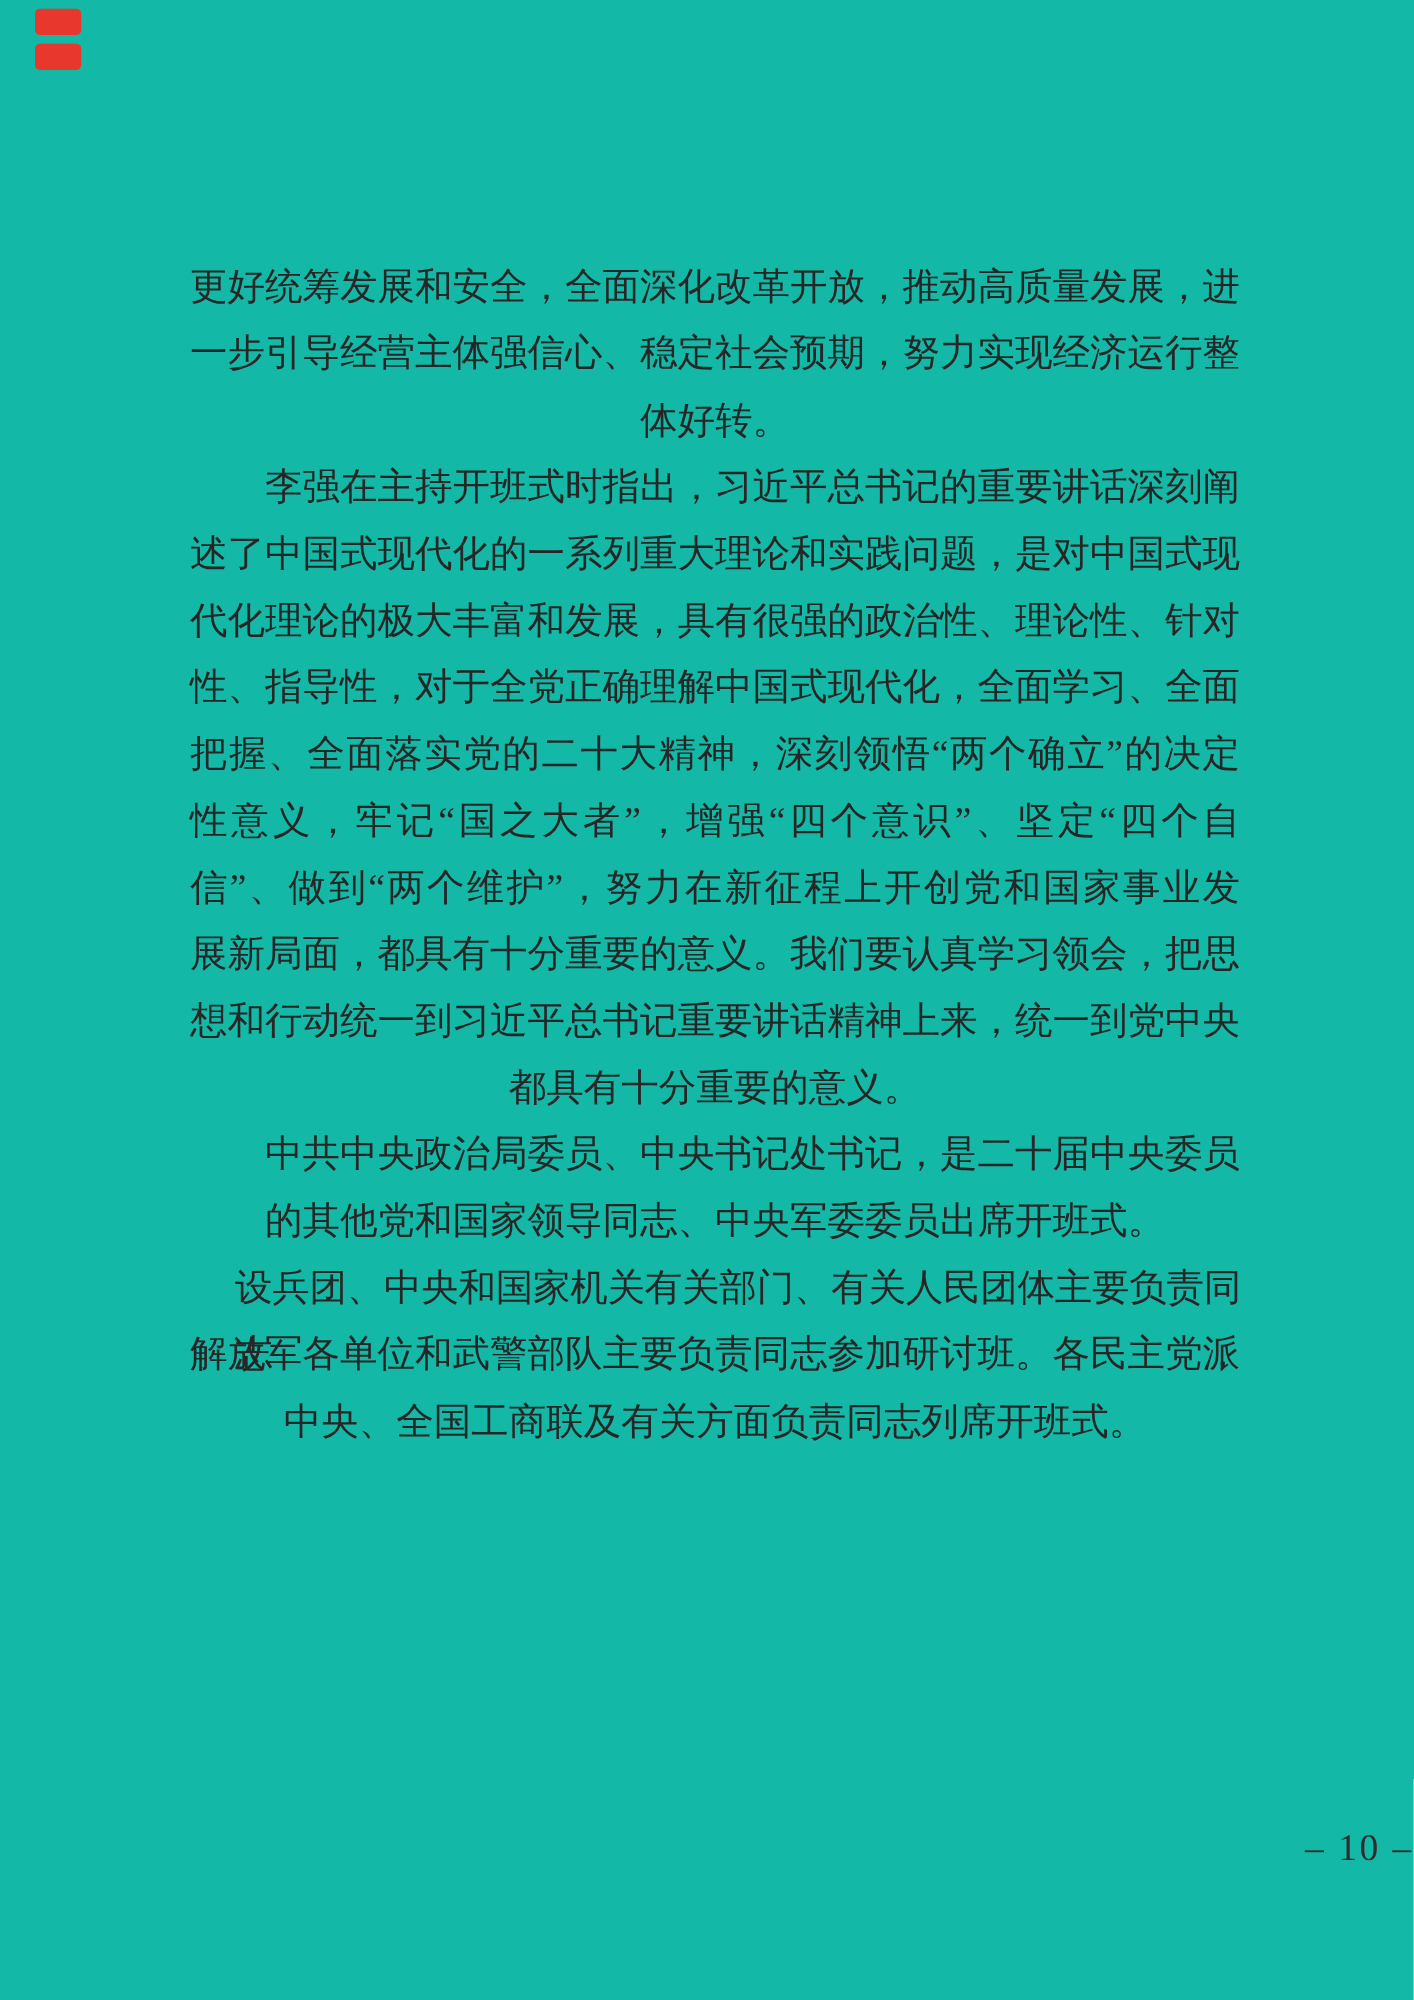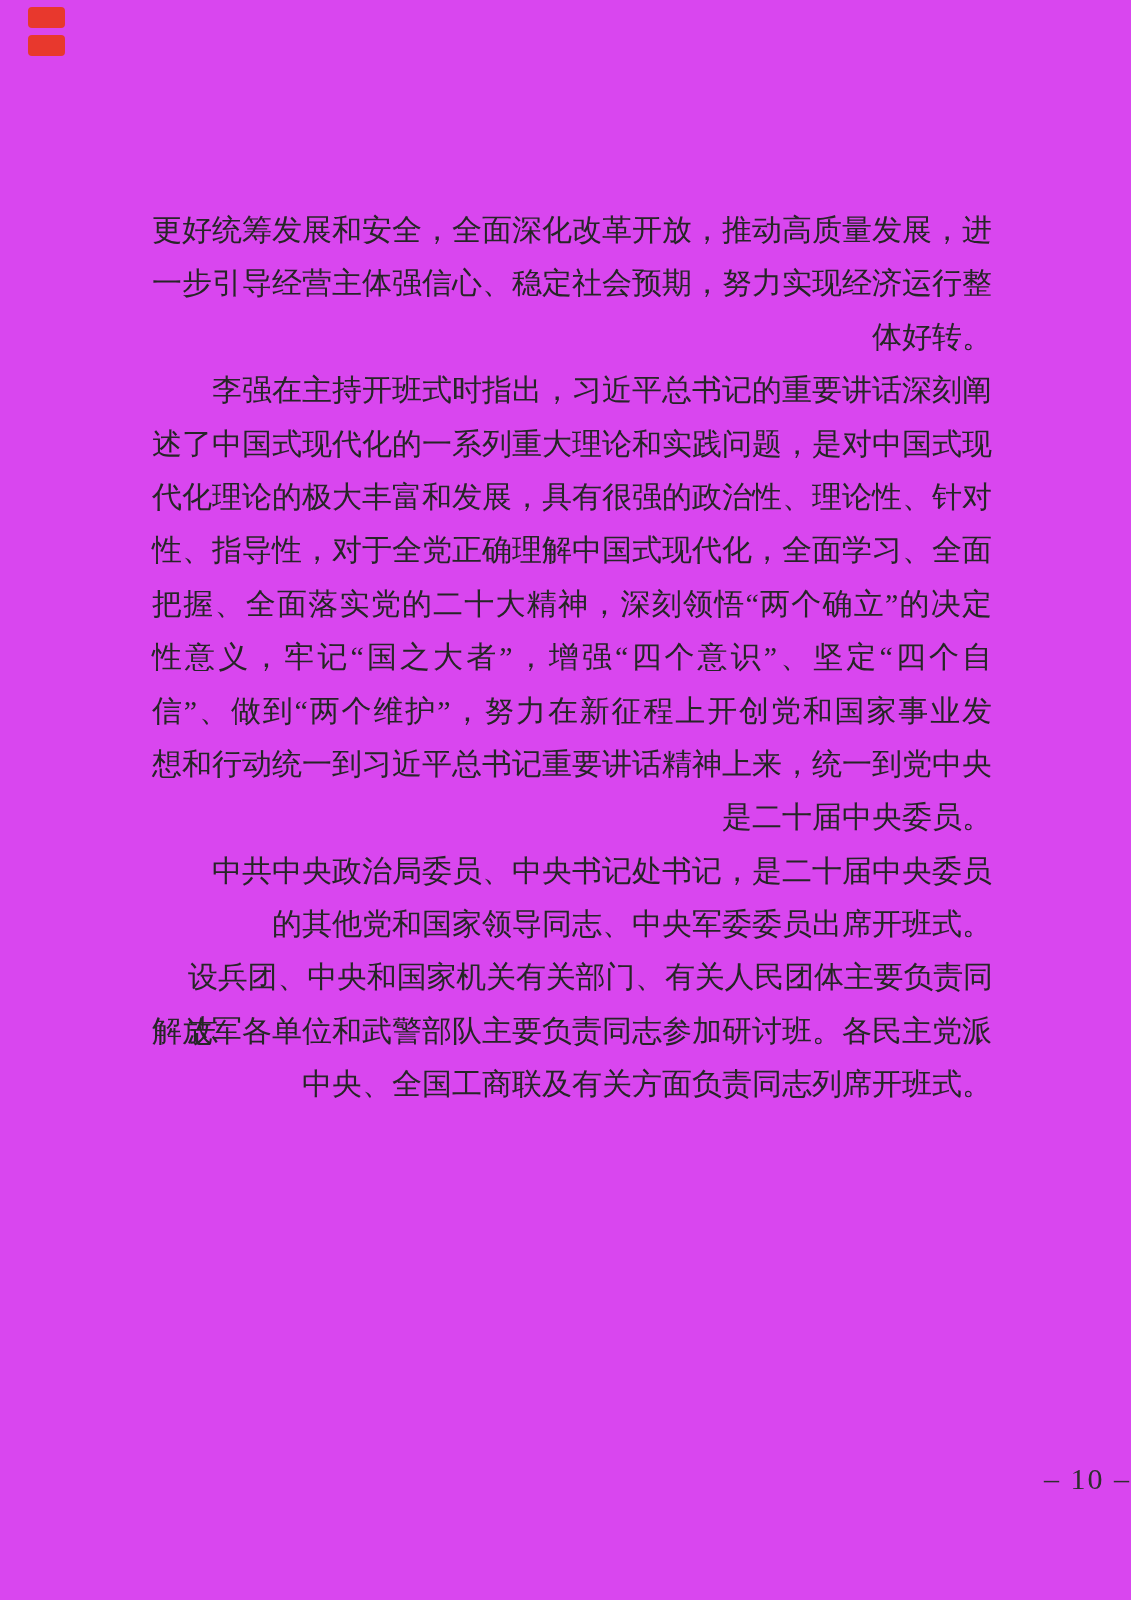--- a/index.html
+++ b/index.html
@@ -11,7 +11,7 @@
     position: relative;
     width: 1131px;
     height: 1600px;
-    background: #d946ef;
+    background: #14b8a6;
     overflow: hidden;
     font-family: "Liberation Serif", "DejaVu Serif", serif;
   }

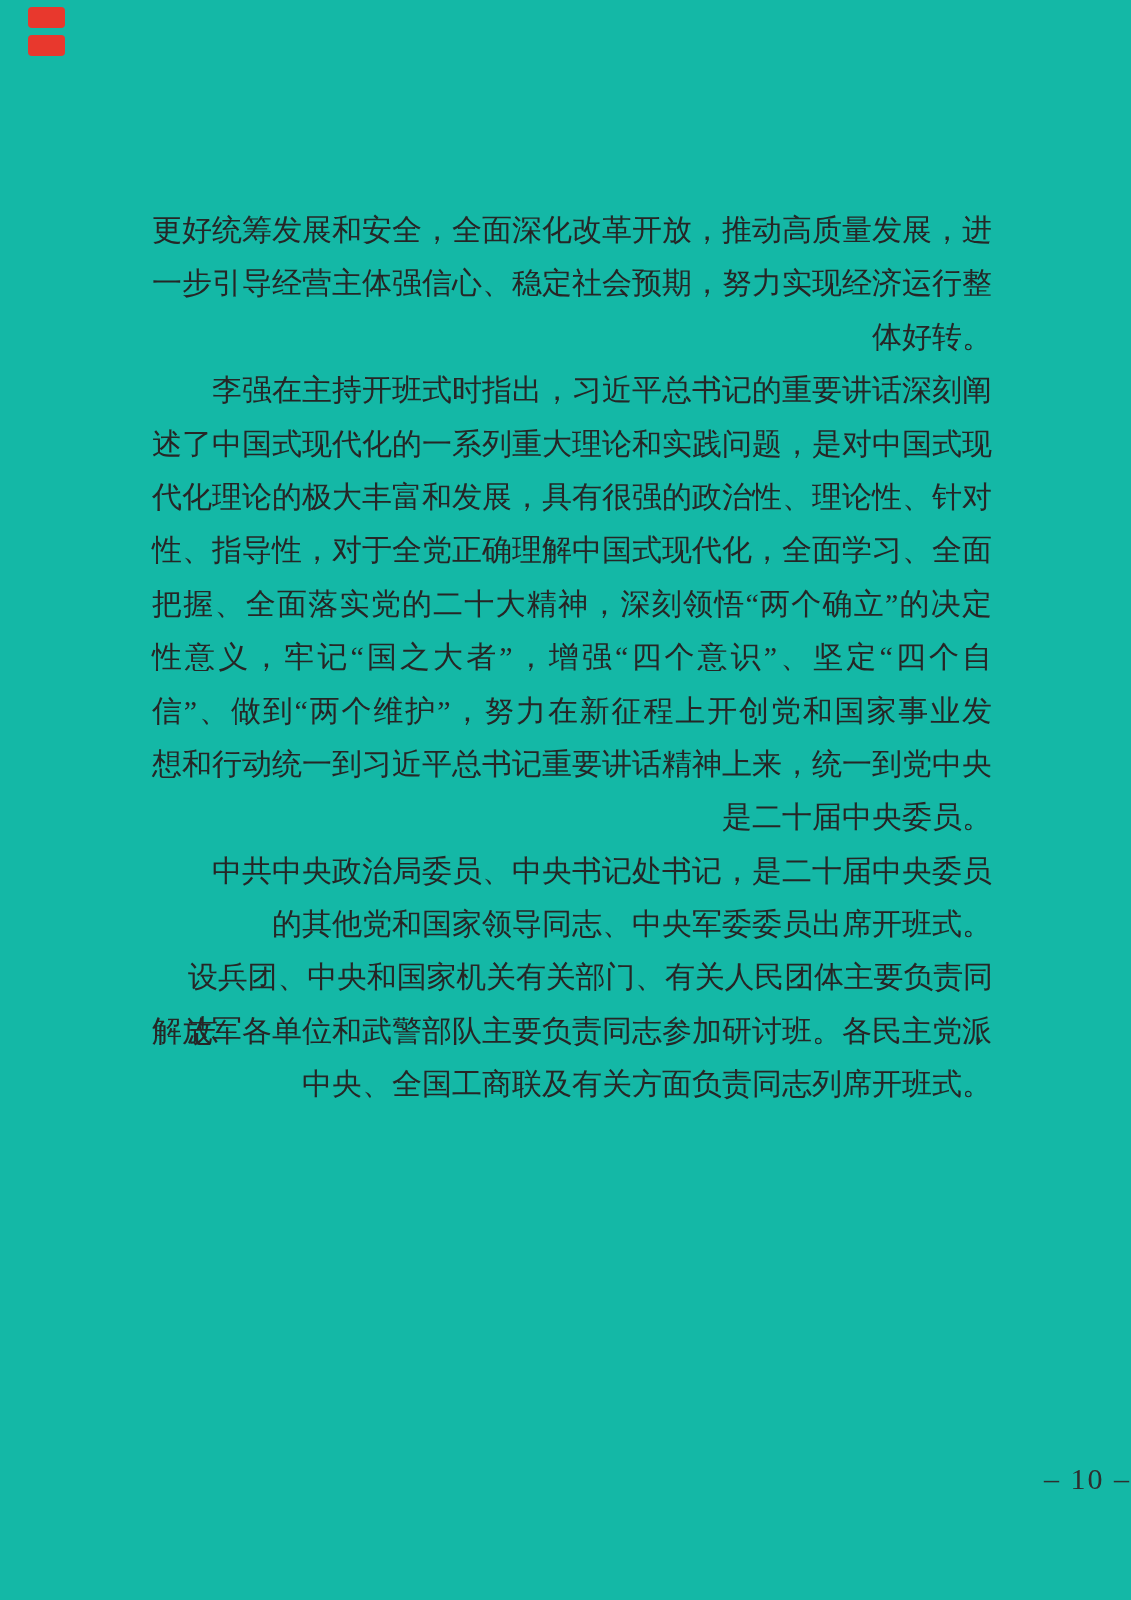--- a/index.html
+++ b/index.html
@@ -39,7 +39,7 @@
   }
   .line {
     height: 53.4px;
-    text-align: right;
+    text-align: center;
   }
   .line.fill {
     text-align: justify;

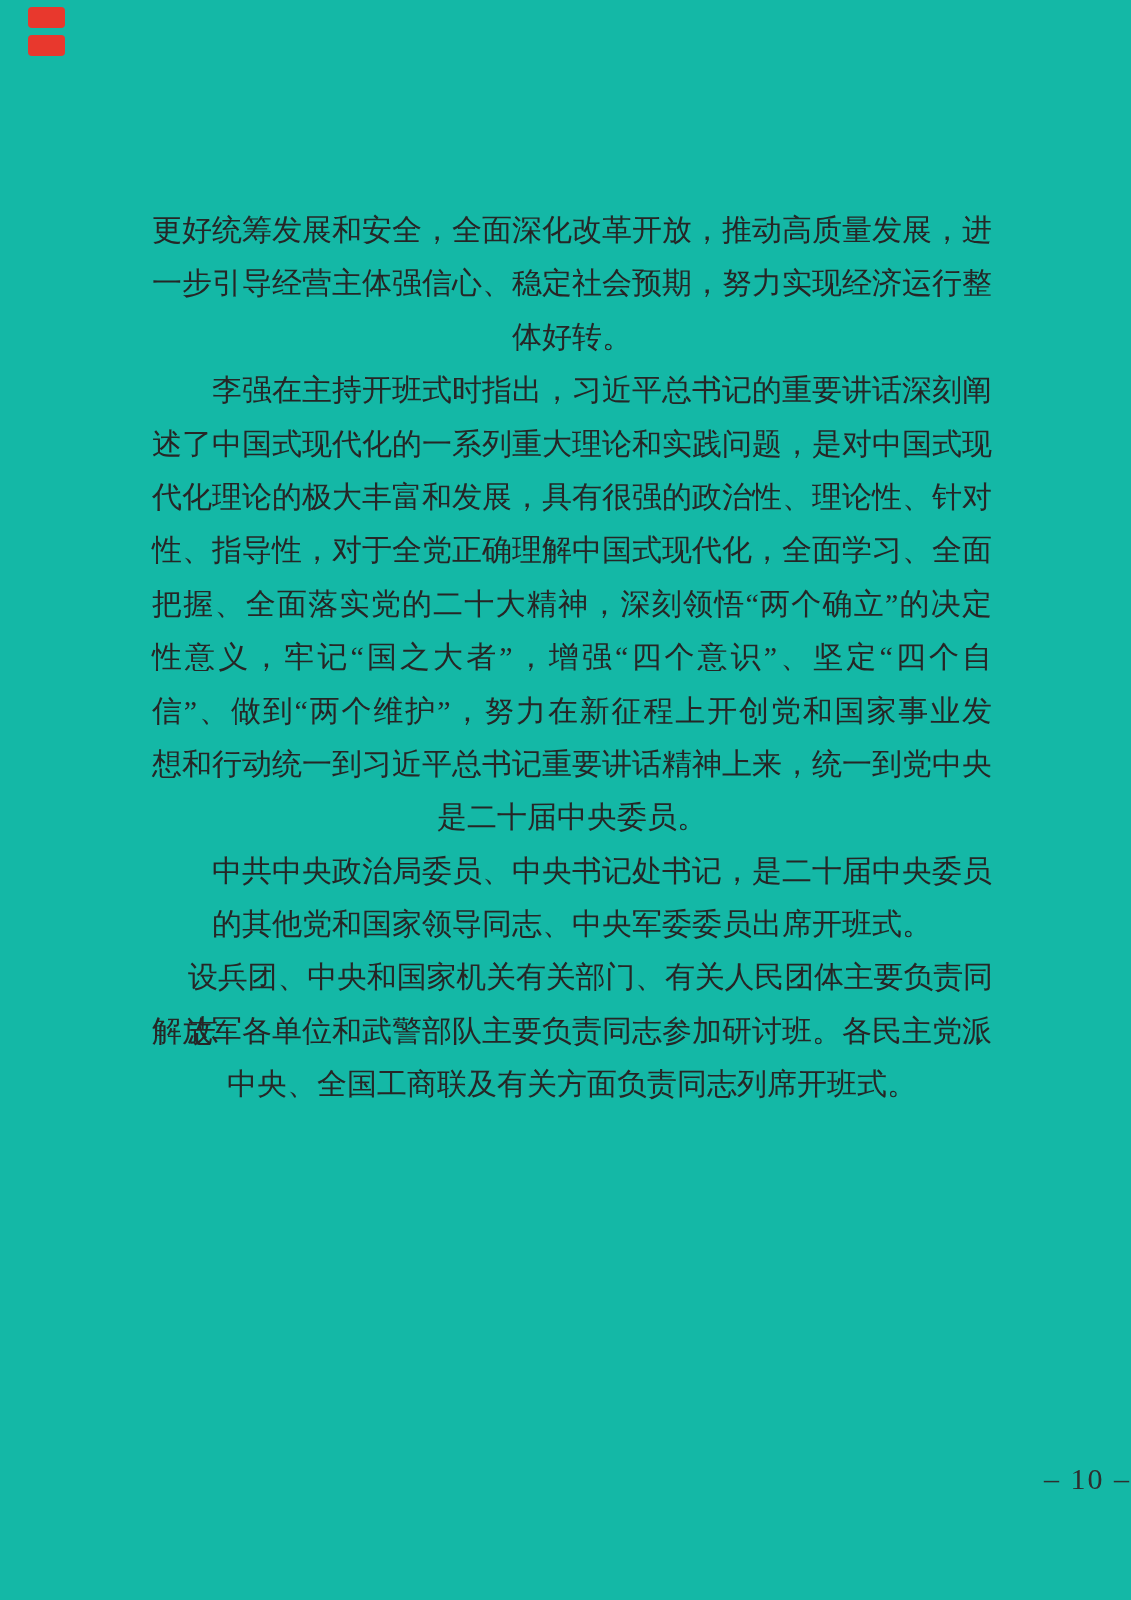--- a/index.html
+++ b/index.html
@@ -85,6 +85,7 @@
       <div class="line fill">把握、全面落实党的二十大精神，深刻领悟“两个确立”的决定</div>
       <div class="line fill">性意义，牢记“国之大者”，增强“四个意识”、坚定“四个自</div>
       <div class="line fill">信”、做到“两个维护”，努力在新征程上开创党和国家事业发</div>
+      <div class="line fill">展新局面，都具有十分重要的意义。我们要认真学习领会，把思</div>
       <div class="line fill">想和行动统一到习近平总书记重要讲话精神上来，统一到党中央</div>
       <div class="line">是二十届中央委员。</div>
       <div class="line indent fill">中共中央政治局委员、中央书记处书记，是二十届中央委员</div>

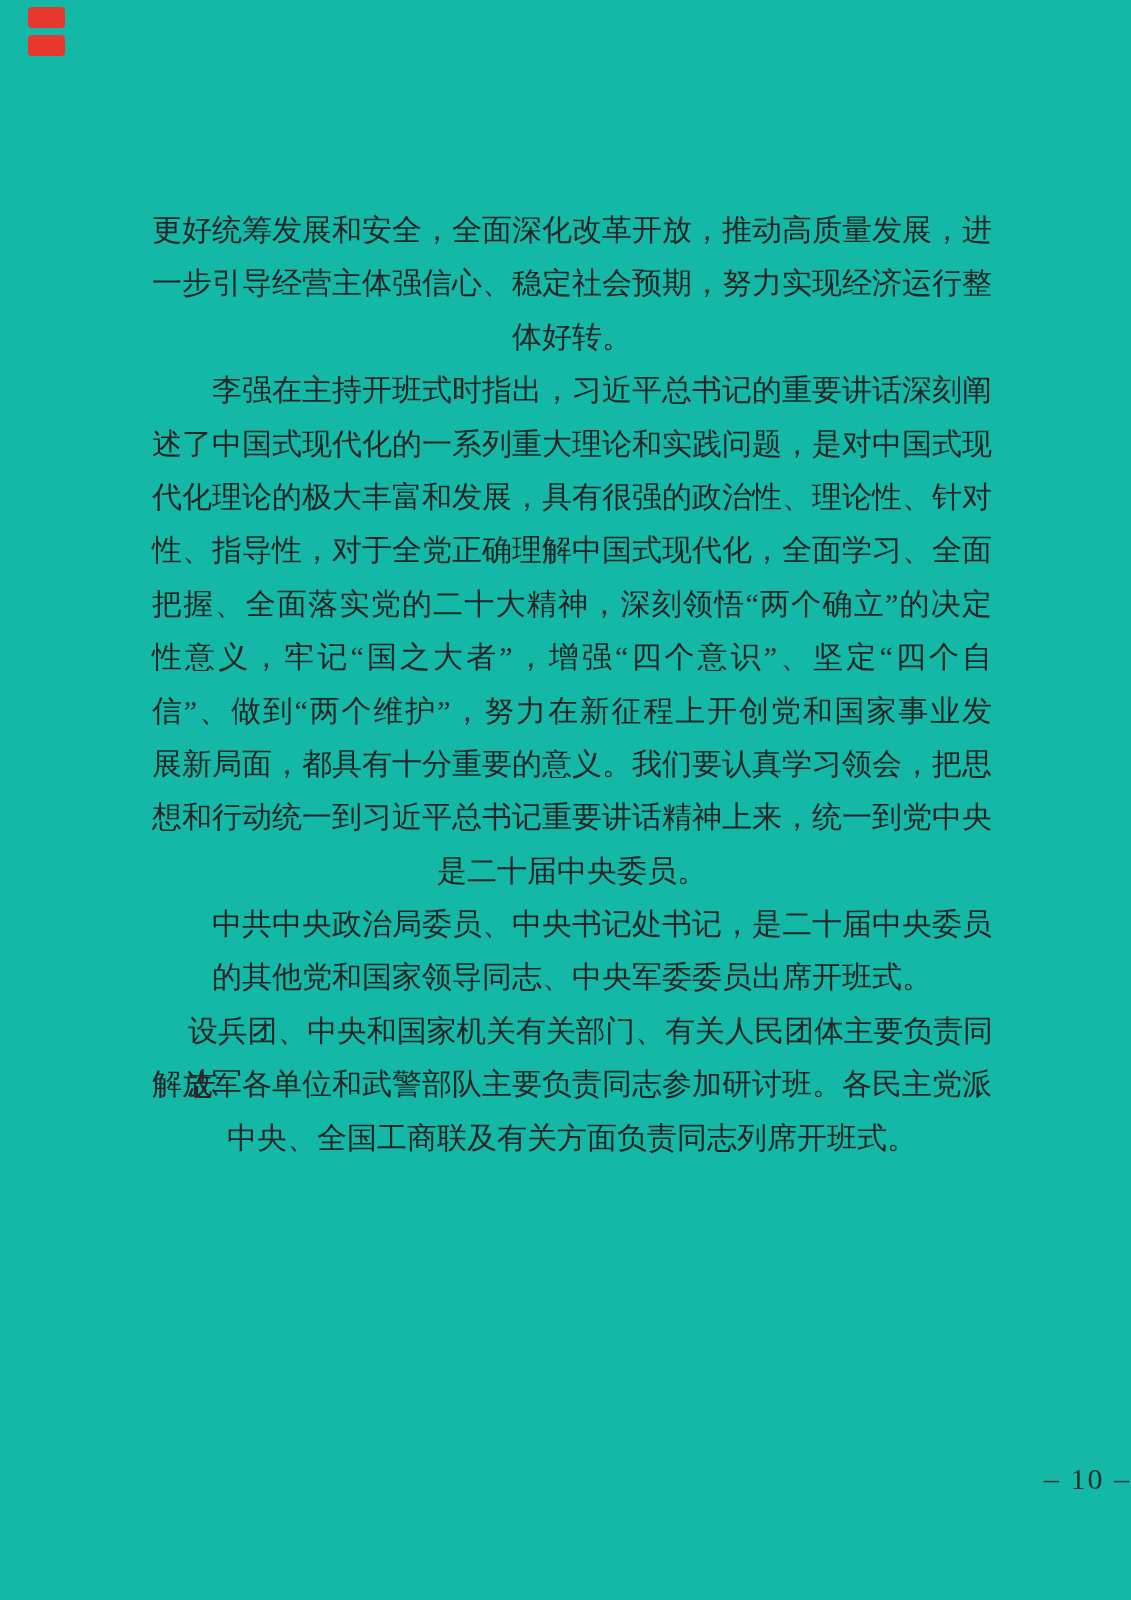--- a/index.html
+++ b/index.html
@@ -87,7 +87,7 @@
       <div class="line fill">信”、做到“两个维护”，努力在新征程上开创党和国家事业发</div>
       <div class="line fill">展新局面，都具有十分重要的意义。我们要认真学习领会，把思</div>
       <div class="line fill">想和行动统一到习近平总书记重要讲话精神上来，统一到党中央</div>
-      <div class="line">是二十届中央委员。</div>
+      <div class="line">都具有十分重要的意义。</div>
       <div class="line indent fill">中共中央政治局委员、中央书记处书记，是二十届中央委员</div>
       <div class="line">的其他党和国家领导同志、中央军委委员出席开班式。</div>
       <div class="line fill tight">设兵团、中央和国家机关有关部门、有关人民团体主要负责同志，</div>

